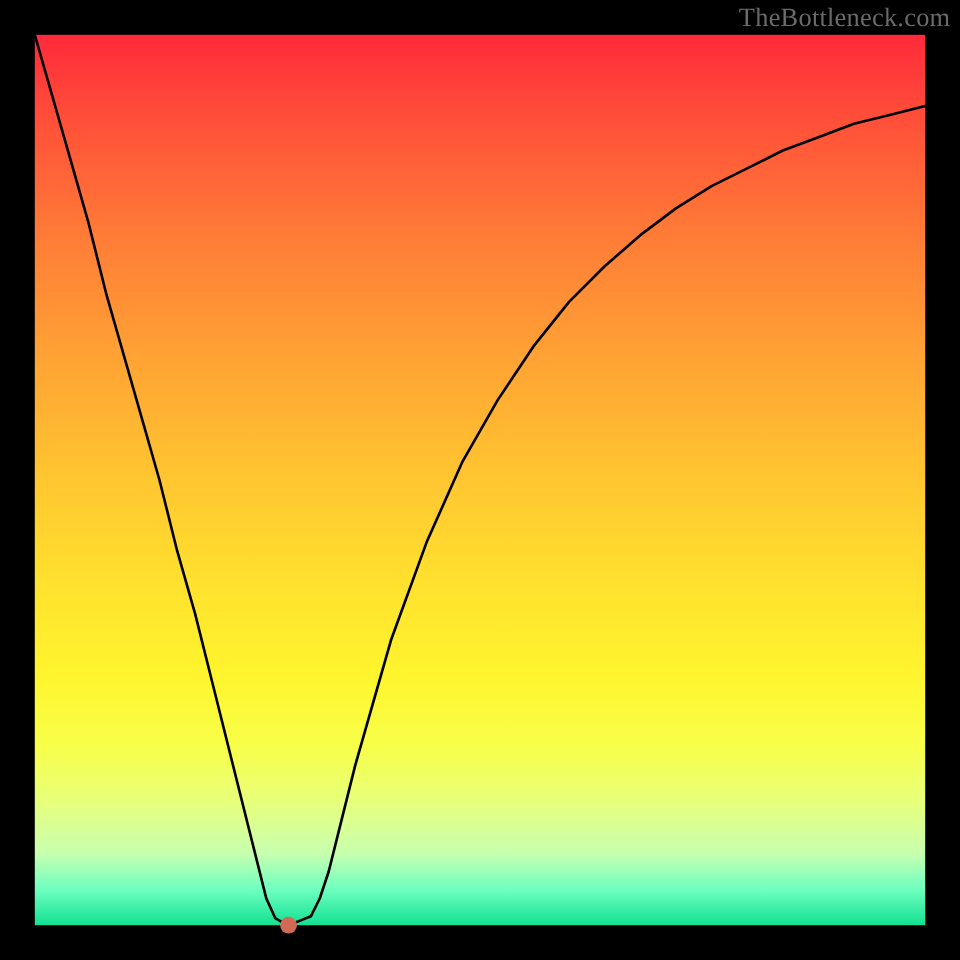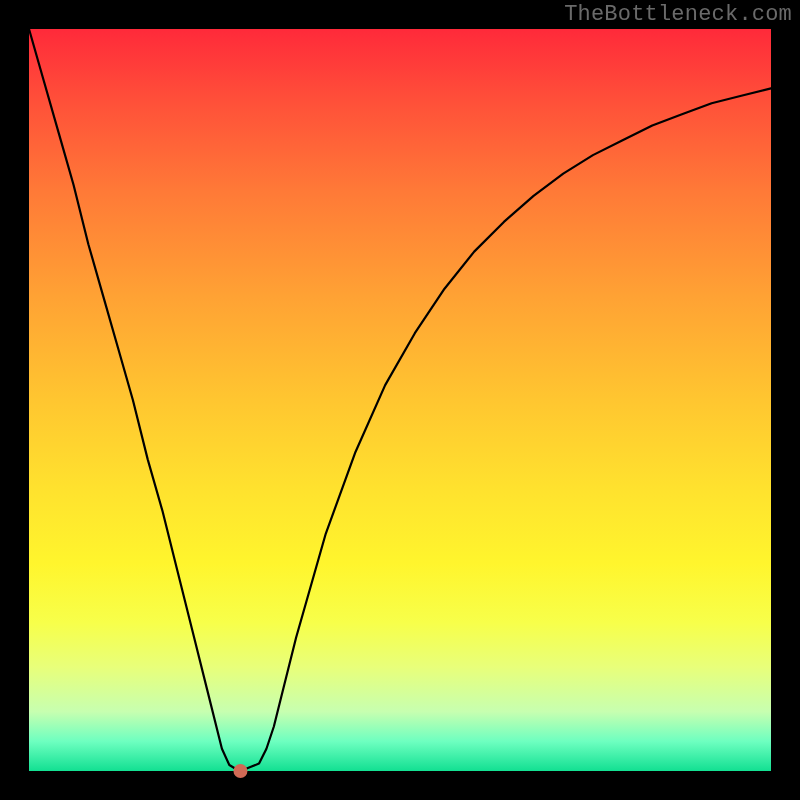--- a/index.html
+++ b/index.html
@@ -14,7 +14,7 @@
     position: absolute;
     top: 2px;
     right: 8px;
-    font-family: Liberation Mono, monospace;
+    font-family: Liberation Serif, serif;
     font-size: 22px;
     color: #6a6a6a;
     font-weight: 500;

